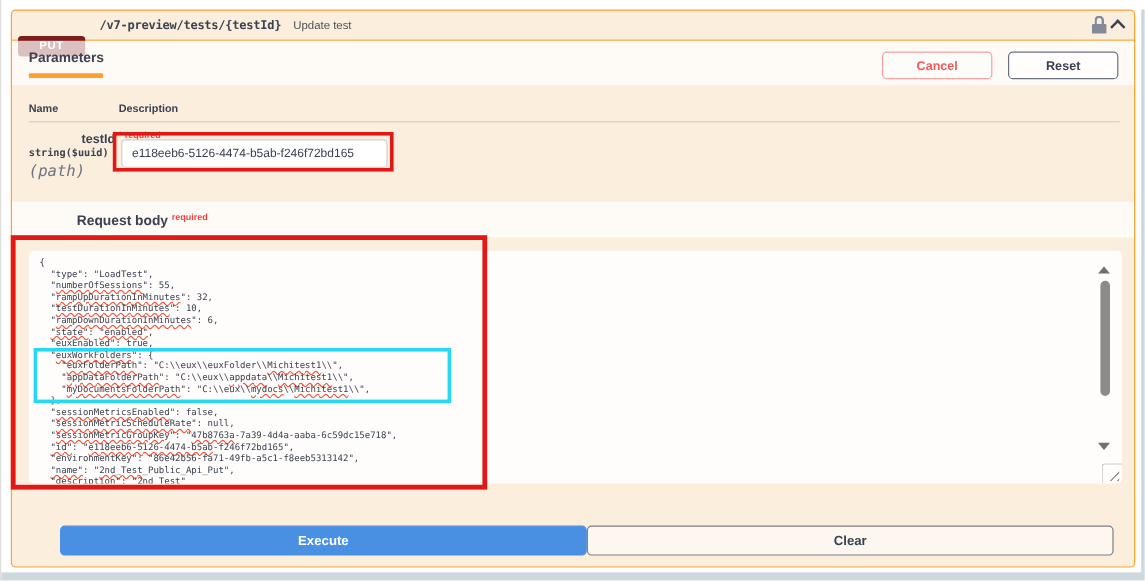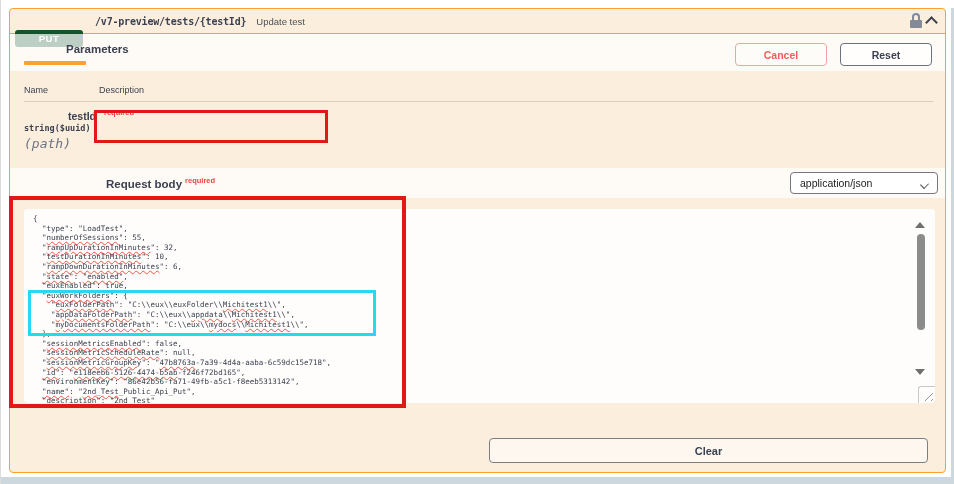--- a/index.html
+++ b/index.html
@@ -16,7 +16,7 @@
   
   .summary { position:absolute; left:0; top:0; width:100%; height:25px;
              border-bottom:1px solid #fca130; display:flex; align-items:center; }
-  .method-badge { margin-left:5px; width:68px; height:17px; background:#14532d; border-radius:3px;
+  .method-badge { margin-left:5px; width:56px; height:17px; background:#7f1d1d; border-radius:3px;
                   color:#fff; font-weight:bold; font-size:9.5px; letter-spacing:.5px;
                   display:flex; align-items:center; justify-content:center;
                   text-shadow:0 1px 0 rgba(0,0,0,.1);margin-top:34px; }

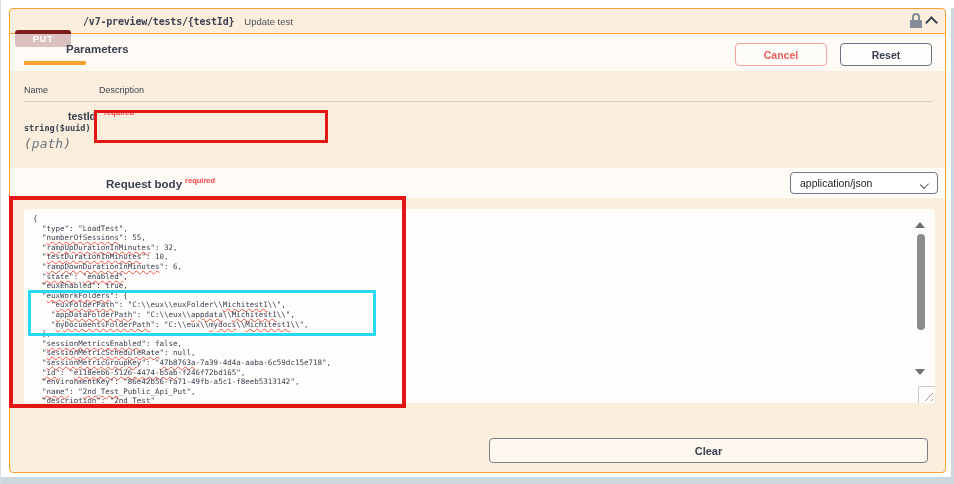--- a/index.html
+++ b/index.html
@@ -35,7 +35,7 @@
   .sect { position:absolute; left:0; width:100%; background:rgba(255,255,255,.72); }
   .sect-params { top:25px; height:37px; }
   .sect-body   { top:159px; height:30px; }
-  .sect-title { position:absolute; left:14px; font-weight:bold; font-size:11.5px; color:#3b4151;margin-left:42px; }
+  .sect-title { position:absolute; left:14px; font-weight:bold; font-size:11.5px; color:#3b4151; }
   .params-title { top:9px; }
   .tab-underline { position:absolute; left:14px; top:27px; width:62px; height:4px;
                    background:#fca130; border-radius:1px; }

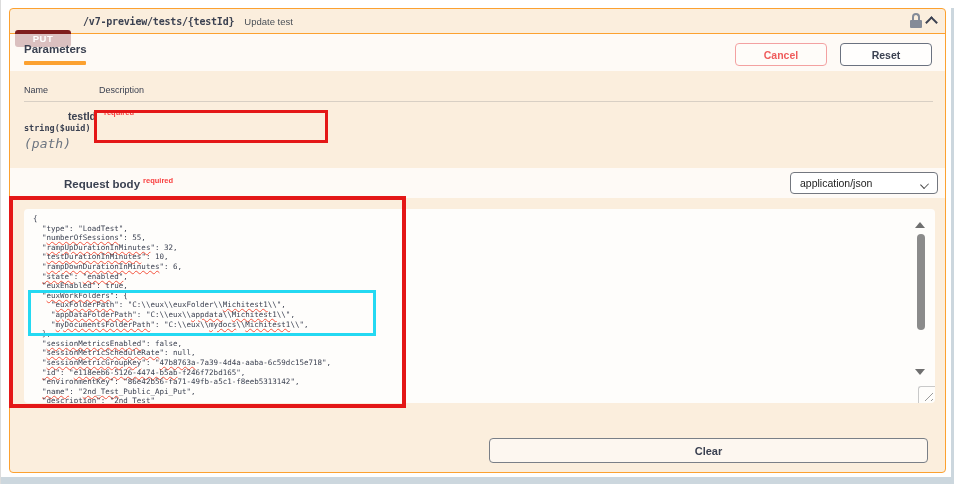--- a/index.html
+++ b/index.html
@@ -47,7 +47,7 @@
   .btn-reset  { left:830px; width:92px; border:1px solid #6b7280; color:#3b4151; background:rgba(255,255,255,.8); }
 
   
-  .col-head { position:absolute; font-size:9px; font-weight:normal; color:#3b4151; top:76px; }
+  .col-head { position:absolute; font-size:9px; font-weight:bold; color:#3b4151; top:76px; }
   .col-head-name { left:14px; }
   .col-head-desc { left:89px; }
   .table-divider { position:absolute; left:14px; top:92px; width:909px; height:1px;

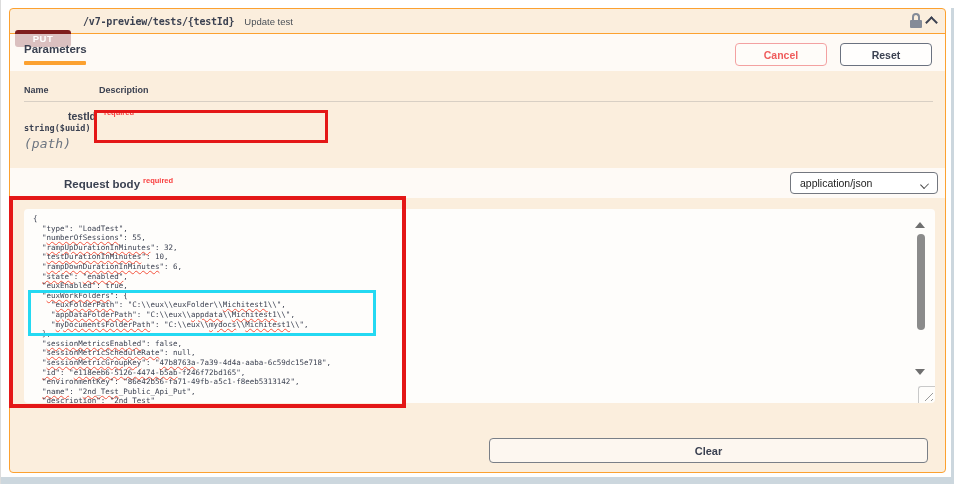--- a/index.html
+++ b/index.html
@@ -142,6 +142,7 @@
     </div>
     <div class="param-type">string($uuid)</div>
     <div class="param-loc">(path)</div>
+    <input class="param-input" value="e118eeb6-5126-4474-b5ab-f246f72bd165" style="">
 
     <div class="sect sect-body">
       <div class="sect-title body-title">

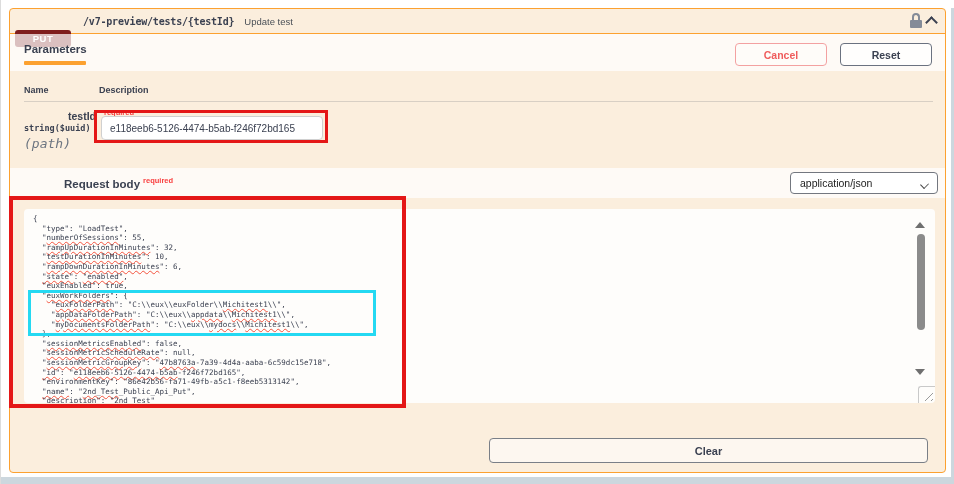--- a/index.html
+++ b/index.html
@@ -148,10 +148,6 @@
       <div class="sect-title body-title">
         <span>Request body</span><span class="req-sup">required</span>
       </div>
-      <div class="content-type">
-        <span>application/json</span>
-        <span class="select-caret"></span>
-      </div>
     </div>
 
     <div class="editor">

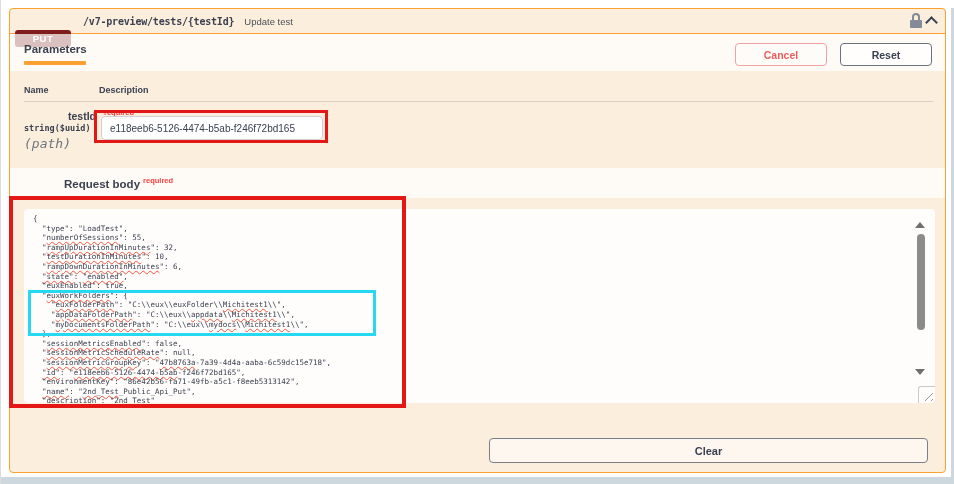--- a/index.html
+++ b/index.html
@@ -177,6 +177,7 @@
       <div class="resize-grip"></div>
     </div>
 
+    <div class="btn-exec">Execute</div>
     <div class="btn-clear">Clear</div>
   </div>
 

